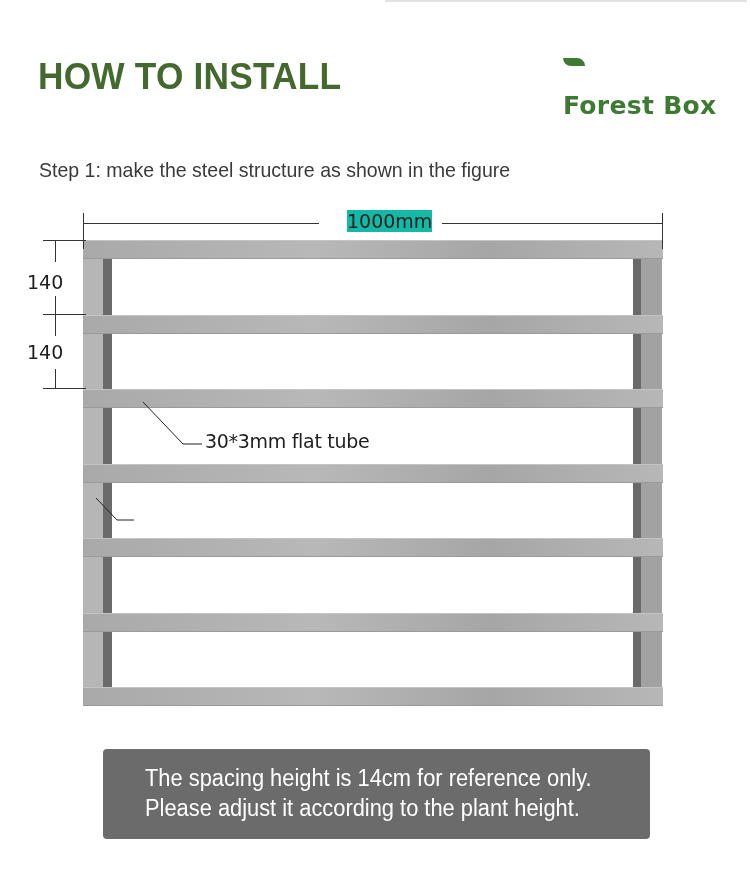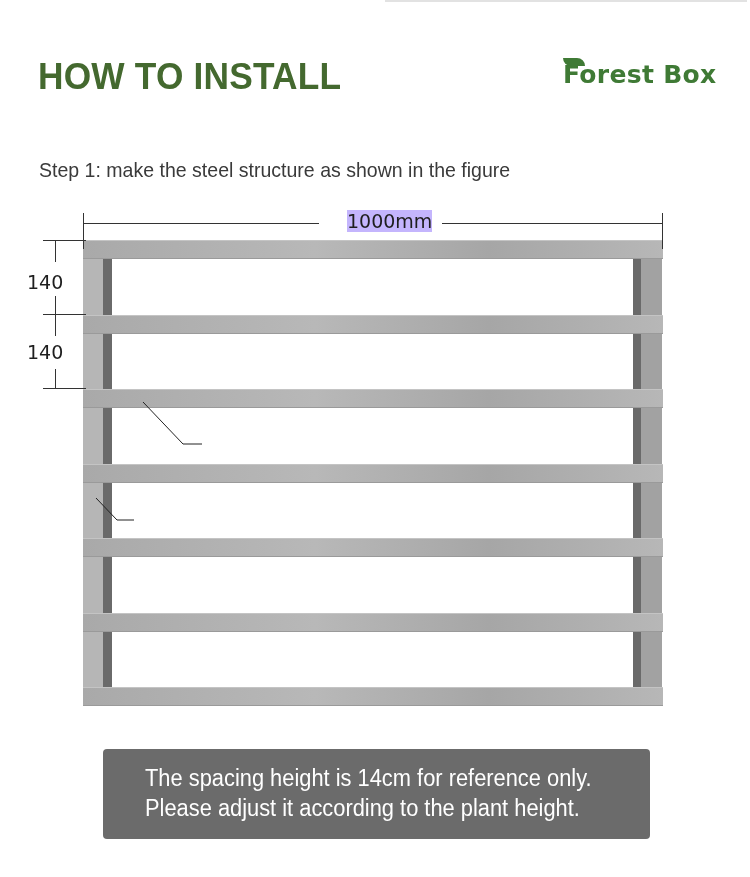--- a/index.html
+++ b/index.html
@@ -8,7 +8,7 @@
   .title { position:absolute; left:38px; top:56px; font-family:"Liberation Sans", sans-serif; font-weight:bold; font-size:36px; color:#44692f; letter-spacing:0.2px; transform:scaleX(0.98); transform-origin:left; }
   .brand { position:absolute; left:563px; top:60px; font-family:"DejaVu Sans", sans-serif; font-weight:bold; font-size:25px; color:#3f7a35; letter-spacing:0.3px; }
   .brand .leaf { position:absolute; left:0px; top:-2px; width:22px; height:8px; background:#3f7a35; border-radius:0 12px 0 12px; }
-  .brand .txt { display:inline-block; }
+  .brand .txt { display:inline-block;margin-top:31px; }
   .step { position:absolute; left:39px; top:158px; font-size:21px; color:#3a3a3a; transform:scaleX(0.93); transform-origin:left; }
 
   .fig { position:absolute; left:0; top:0; width:750px; height:740px; }

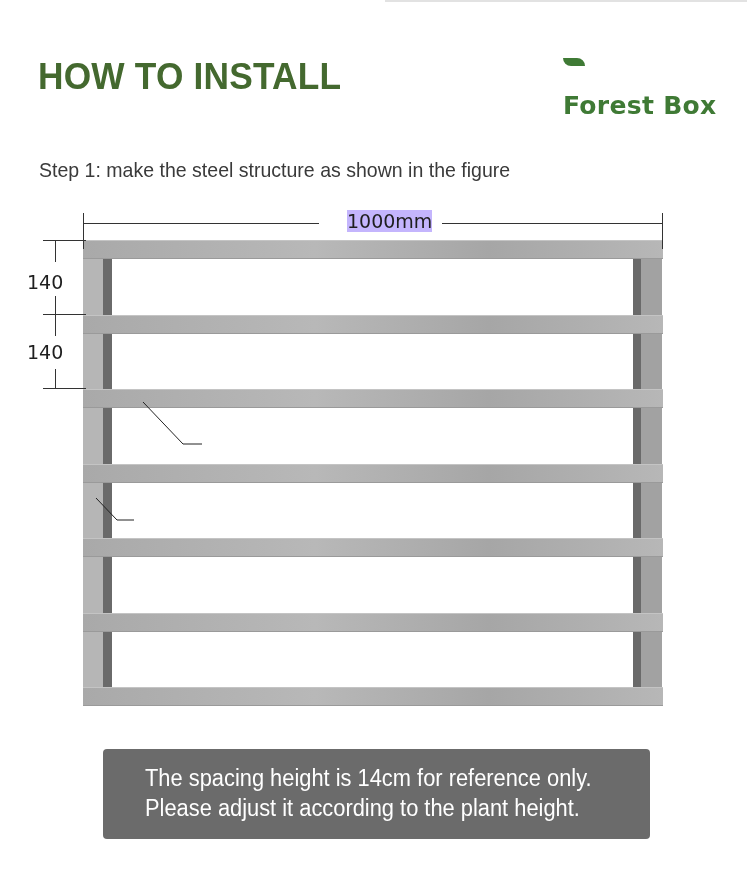--- a/index.html
+++ b/index.html
@@ -20,7 +20,7 @@
   .post-r-d { position:absolute; left:633px; width:8px; background:#6a6a6a; }
   .post-r { position:absolute; left:641px; width:21px; background:#a2a2a2; }
   .line { position:absolute; background:#333; }
-  .dimlabel { position:absolute; font-family:"DejaVu Sans", sans-serif; font-size:19px; color:#1e1e1e; background:#c4b5fd; }
+  .dimlabel { position:absolute; font-family:"DejaVu Sans", sans-serif; font-size:19px; color:#1e1e1e; background:#14b8a6; }
   .callout { position:absolute; font-family:"DejaVu Sans", sans-serif; font-size:19px; color:#1e1e1e; letter-spacing:-0.3px; }
   .note { position:absolute; left:103px; top:749px; width:547px; height:90px; background:#6b6b6b; border-radius:4px; box-sizing:border-box; padding:14px 0 0 42px; color:#ffffff; font-size:23px; line-height:30px; }
   .note span { display:block; transform:scaleX(0.95); transform-origin:left; }

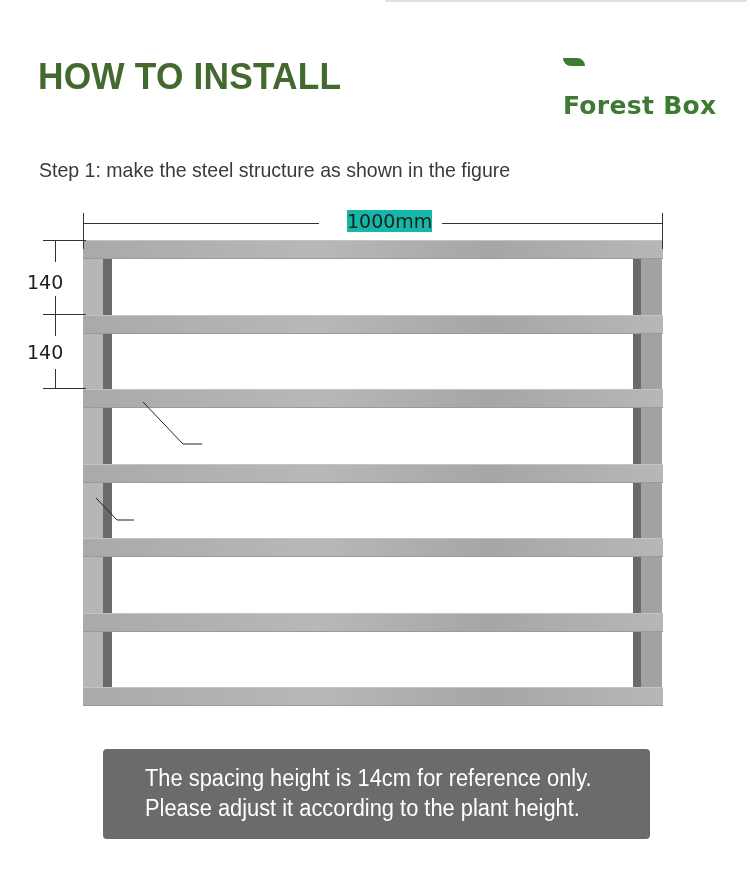--- a/index.html
+++ b/index.html
@@ -73,6 +73,7 @@
     <polyline points="143,402 183,444 202,444" fill="none" stroke="#222" stroke-width="1"></polyline>
     <polyline points="96,498 117,520 134,520" fill="none" stroke="#222" stroke-width="1"></polyline>
   </svg>
+  <div class="callout" style="left:205px;top:430px;">30*3mm flat tube</div>
 </div>
 
 <div class="note">

